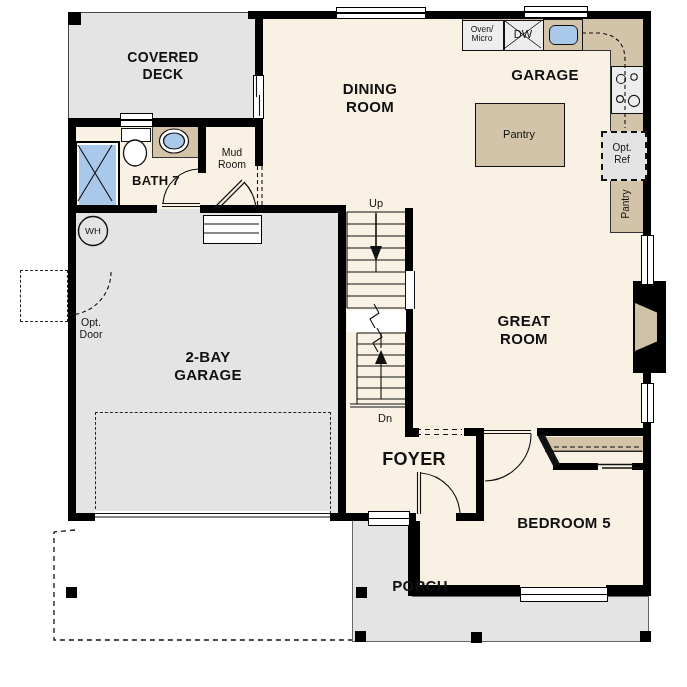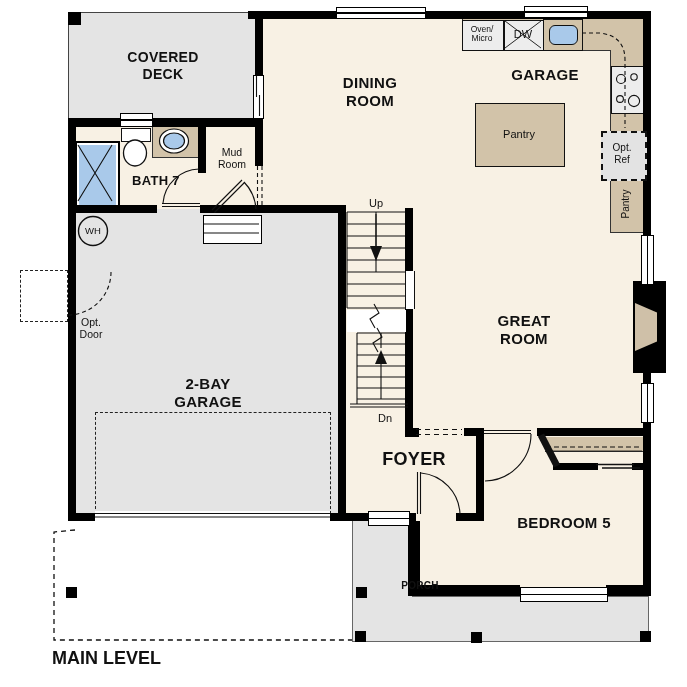--- a/index.html
+++ b/index.html
@@ -195,7 +195,7 @@
 
   <div class="lbl" style="left:163px;top:66px;font-size:14px;">COVERED
 DECK</div>
-  <div class="lbl" style="left:370px;top:92px;font-size:15px;">DINING
+  <div class="lbl" style="left:370px;top:98px;font-size:15px;">DINING
 ROOM</div>
   <div class="lbl" style="left:545px;top:75px;font-size:15px;">GARAGE</div>
   <div class="lbl n" style="left:519px;top:134px;font-size:11px;">Pantry</div>

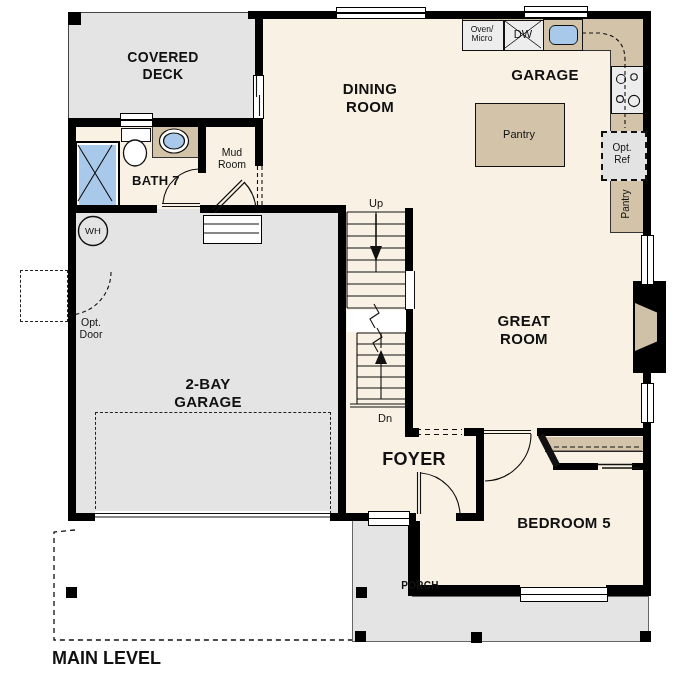--- a/index.html
+++ b/index.html
@@ -211,7 +211,7 @@
   <div class="lbl n" style="left:93px;top:231px;font-size:9.5px;">WH</div>
   <div class="lbl n" style="left:91px;top:328px;font-size:10.5px;">Opt.
 Door</div>
-  <div class="lbl" style="left:208px;top:366px;font-size:15px;margin-top:27px;">2-BAY
+  <div class="lbl" style="left:208px;top:366px;font-size:15px;">2-BAY
 GARAGE</div>
   <div class="lbl n" style="left:376px;top:203px;font-size:11px;">Up</div>
   <div class="lbl n" style="left:385px;top:418px;font-size:11px;">Dn</div>

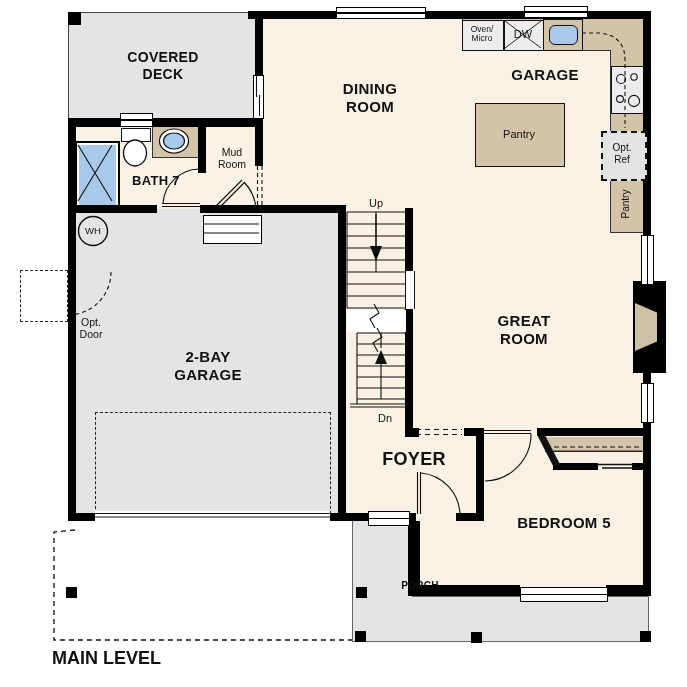--- a/index.html
+++ b/index.html
@@ -219,7 +219,7 @@
 ROOM</div>
   <div class="lbl" style="left:414px;top:460px;font-size:18px;">FOYER</div>
   <div class="lbl" style="left:564px;top:523px;font-size:15px;">BEDROOM 5</div>
-  <div class="lbl" style="left:420px;top:586px;font-size:10px;">PORCH</div>
+  <div class="lbl" style="left:420px;top:586px;font-size:15px;">PORCH</div>
   <div class="title" style="left:52px;top:648px;font-size:18px;">MAIN LEVEL</div>
 
 </div>

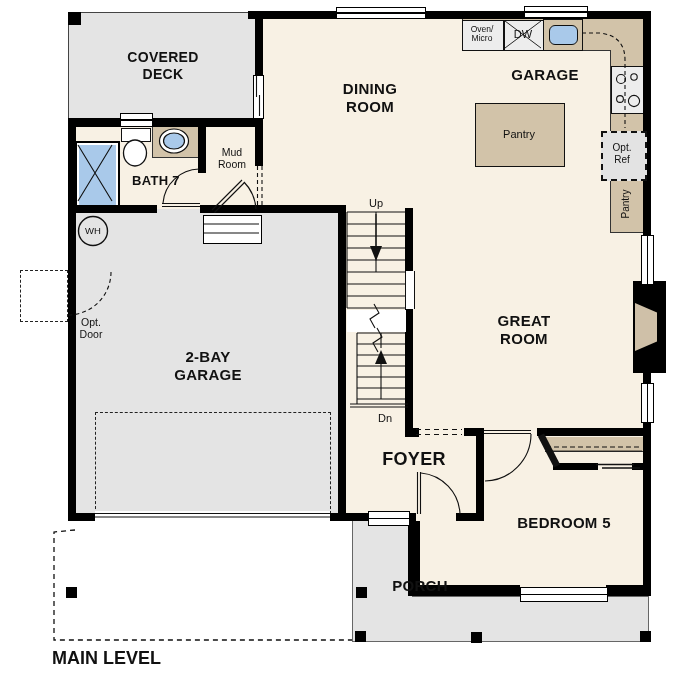--- a/index.html
+++ b/index.html
@@ -220,7 +220,6 @@
   <div class="lbl" style="left:414px;top:460px;font-size:18px;">FOYER</div>
   <div class="lbl" style="left:564px;top:523px;font-size:15px;">BEDROOM 5</div>
   <div class="lbl" style="left:420px;top:586px;font-size:15px;">PORCH</div>
-  <div class="title" style="left:52px;top:648px;font-size:18px;">MAIN LEVEL</div>
 
 </div>
 

